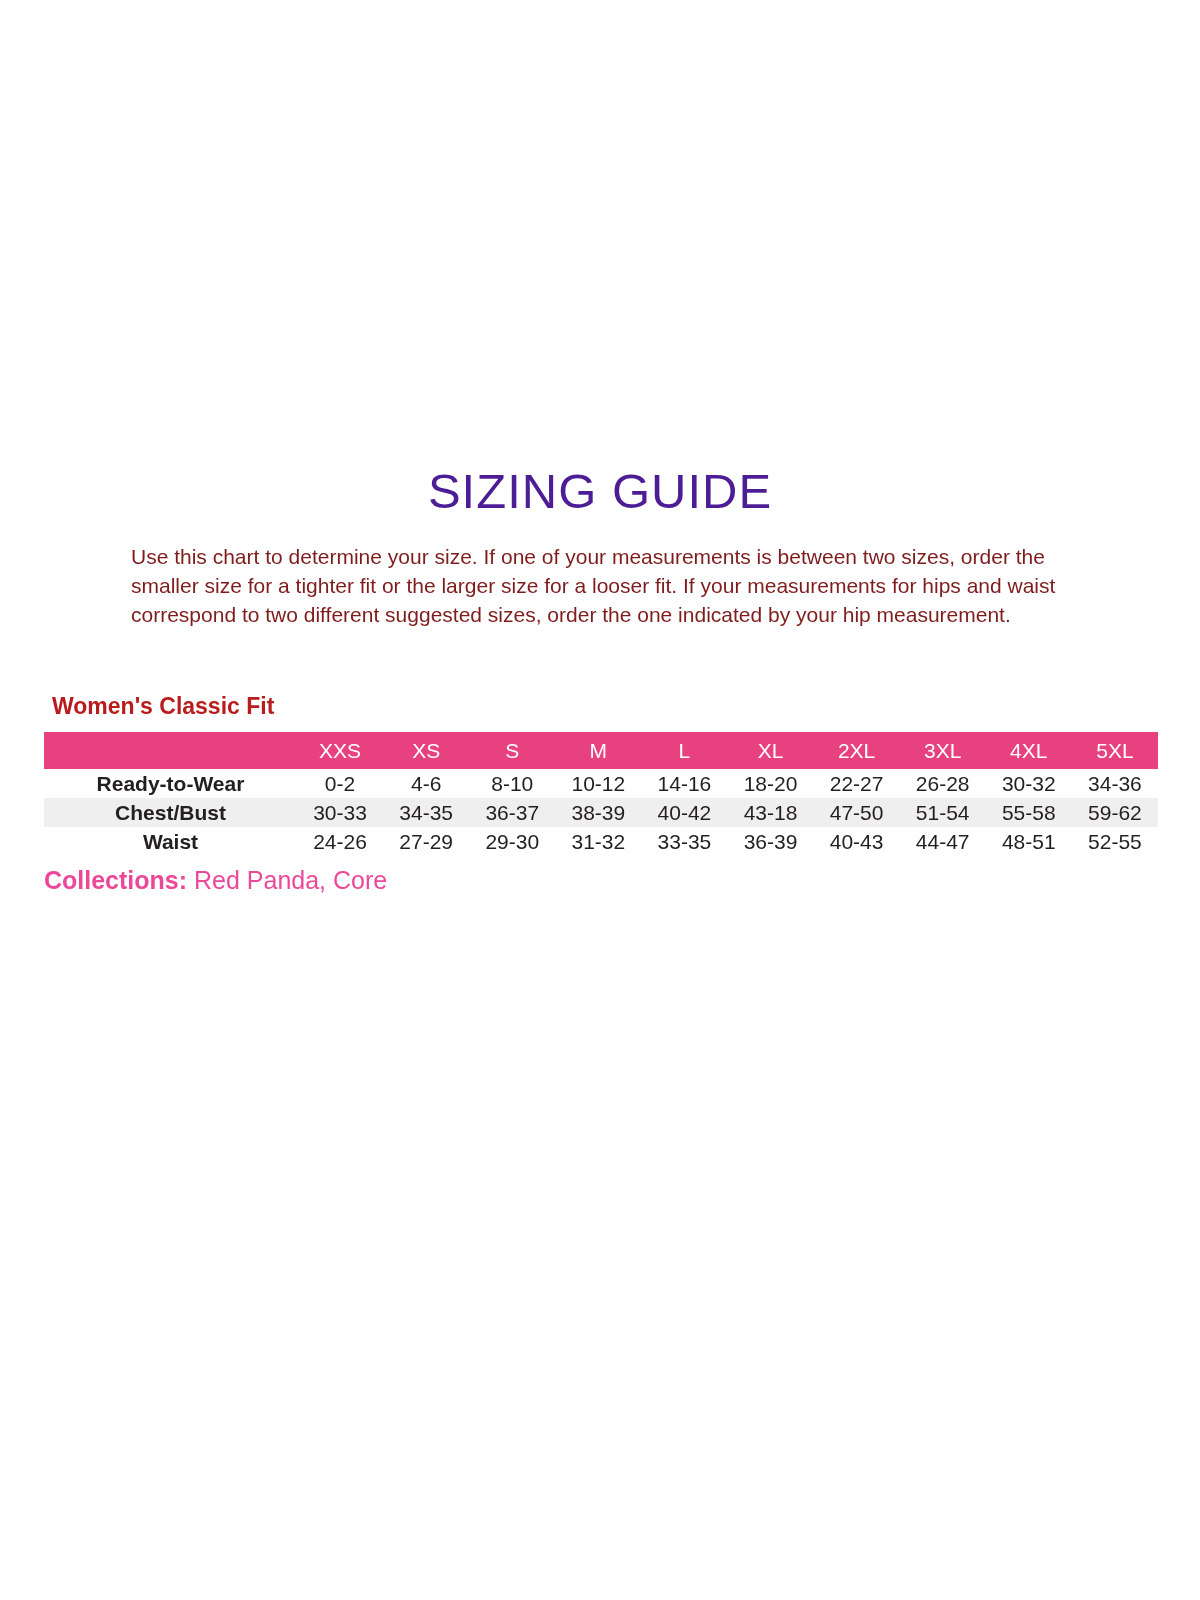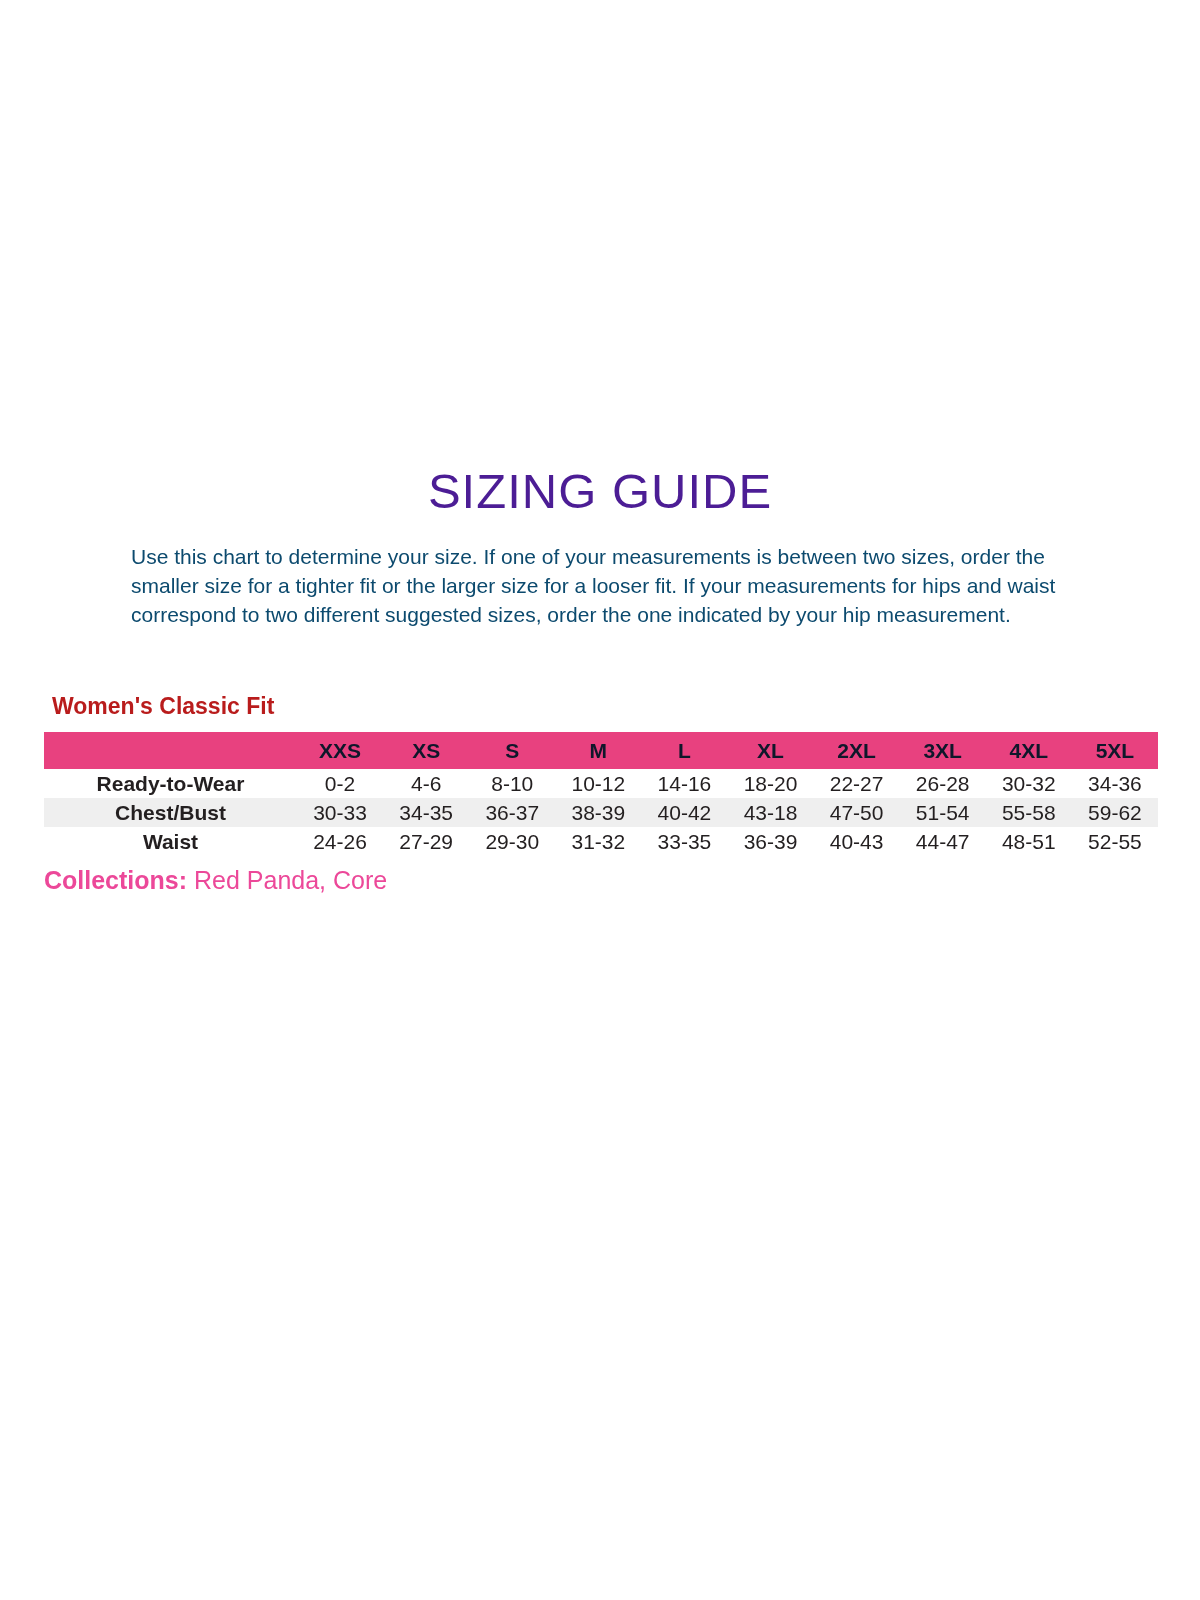--- a/index.html
+++ b/index.html
@@ -34,7 +34,7 @@
     font-size: 21px;
     line-height: 29px;
     text-align: left;
-    color: #0c4a6e;
+    color: #7f1d1d;
   }
   .table-section {
     width: 1114px;

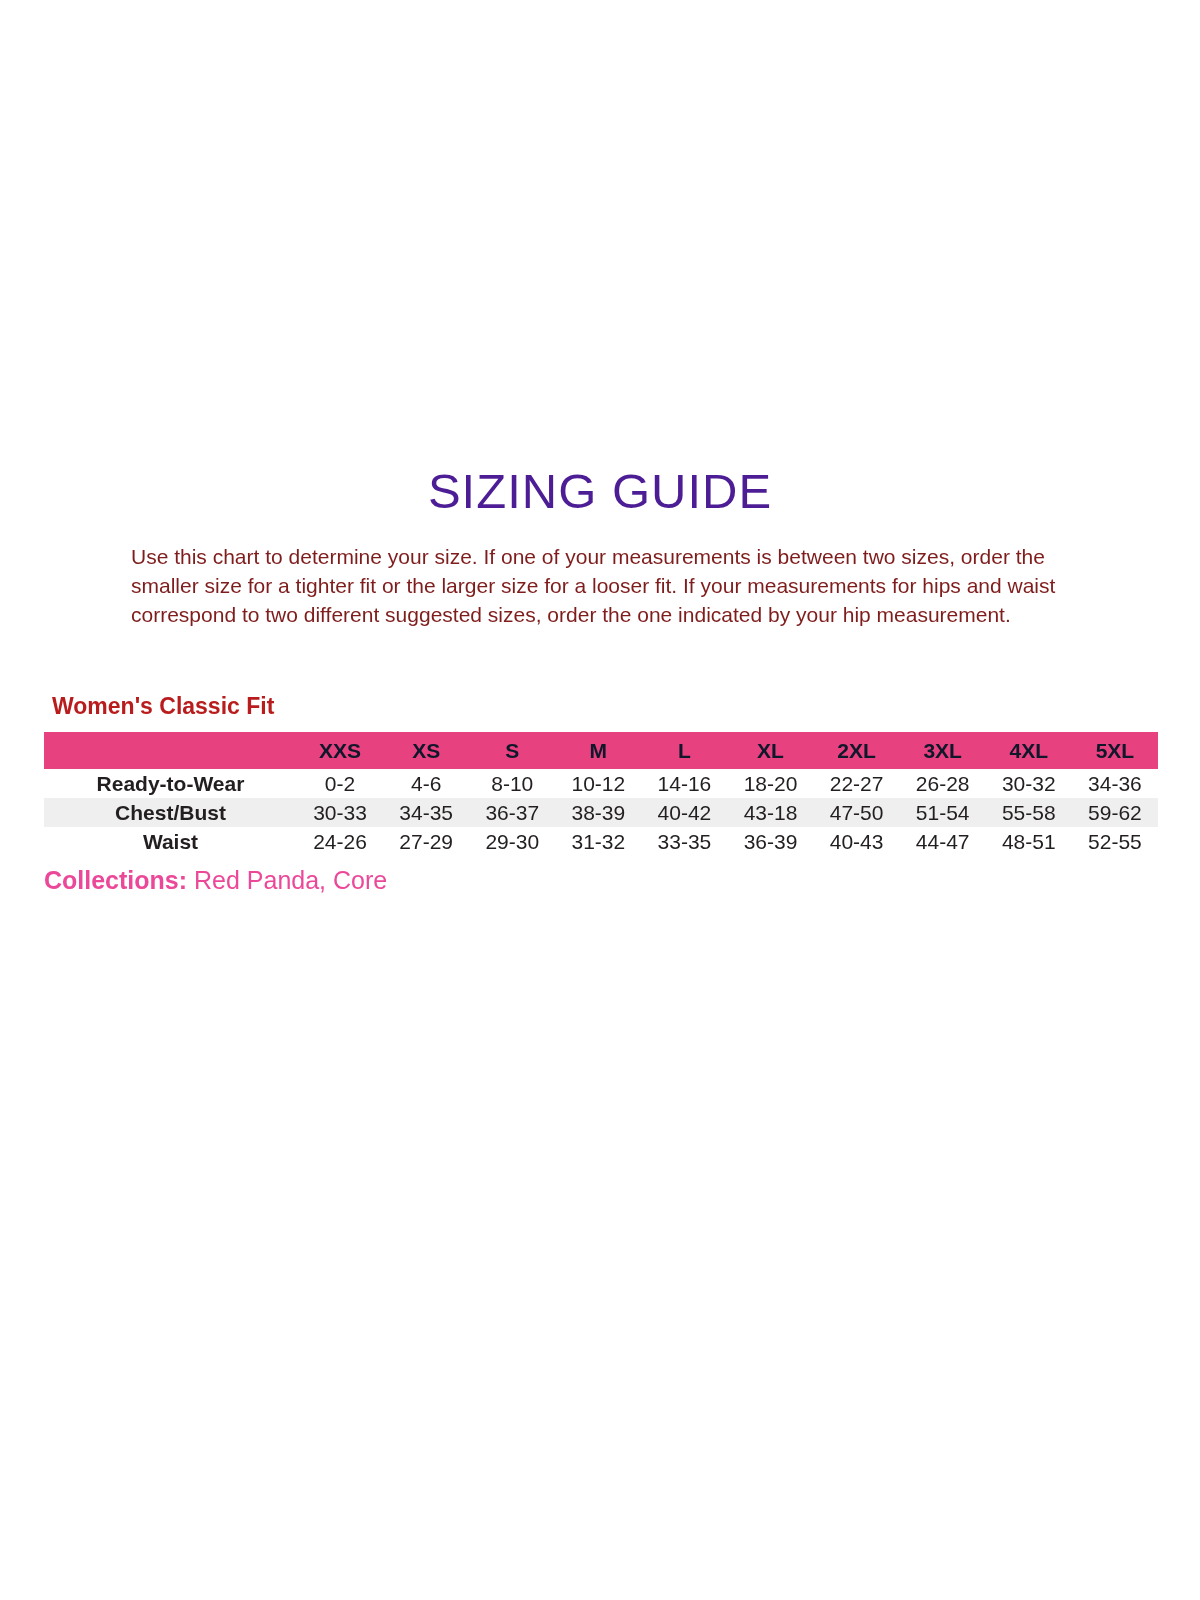--- a/index.html
+++ b/index.html
@@ -54,8 +54,8 @@
   table.size-table col.label-col { width: 253px; }
   table.size-table thead th {
     background: #e8417f;
-    color: #0f172a;
-    font-weight: 700;
+    color: #ffffff;
+    font-weight: 400;
     font-size: 21px;
     height: 37px;
     text-align: center;

